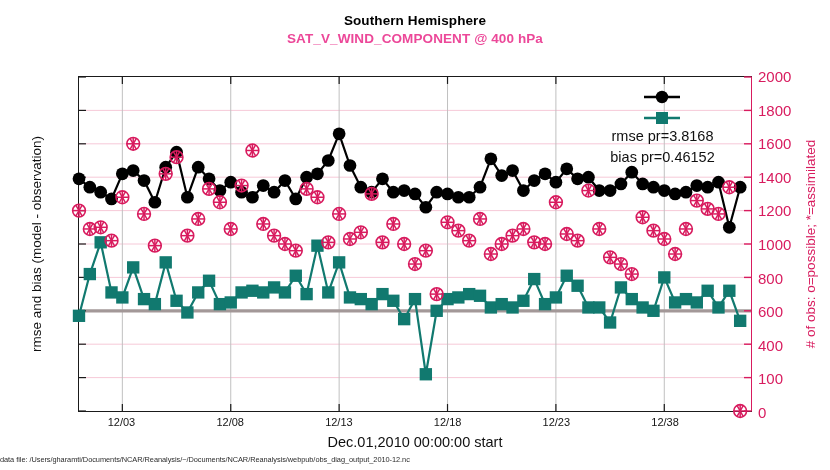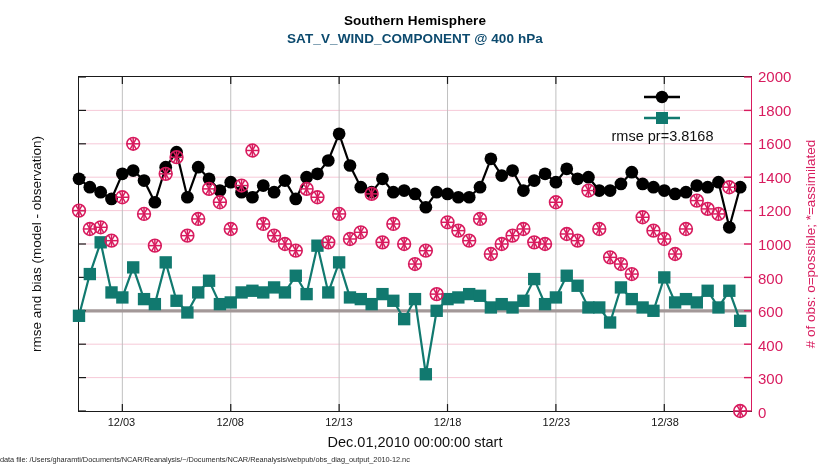--- a/index.html
+++ b/index.html
@@ -38,7 +38,7 @@
   .title-line2 {
     font-size: 13.5px;
     font-weight: bold;
-    color: #0c4a6e;
+    color: #ec4899;
     line-height: 18px;
     letter-spacing: 0.1px;
   }

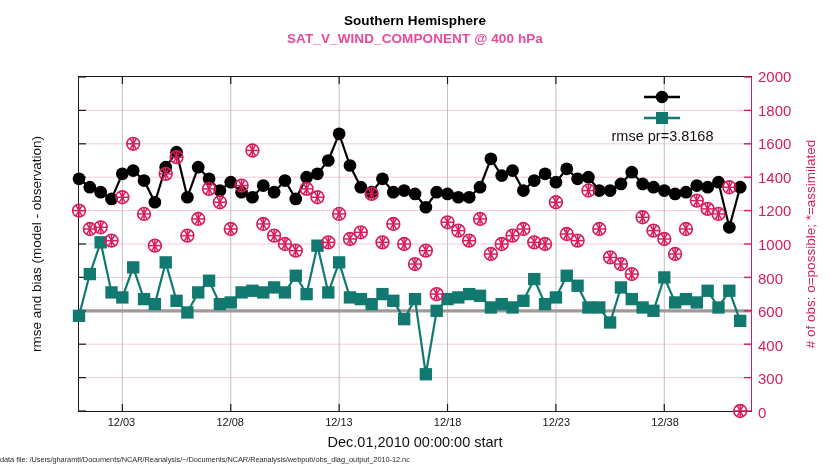--- a/index.html
+++ b/index.html
@@ -863,6 +863,7 @@
           <rect x="14" y="3" width="12" height="12" fill="#11796F"></rect>
         </svg>
       </span>
+      <span class="legend-text">bias pr=0.46152</span>
     </div>
   </div>
 

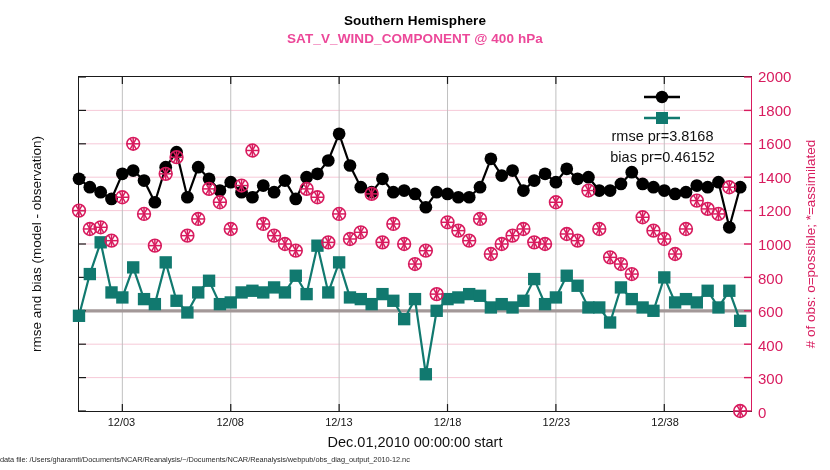--- a/index.html
+++ b/index.html
@@ -832,7 +832,7 @@
       <div class="ytick-right" style="top: 269.6px;">800</div>
       <div class="ytick-right" style="top: 303.2px;">600</div>
       <div class="ytick-right" style="top: 336.8px;">400</div>
-      <div class="ytick-right" style="top: 370.4px;">300</div>
+      <div class="ytick-right" style="top: 370.4px;">100</div>
       <div class="ytick-right" style="top: 404px;">0</div>
     </div>
   <div id="xtick-holder">

